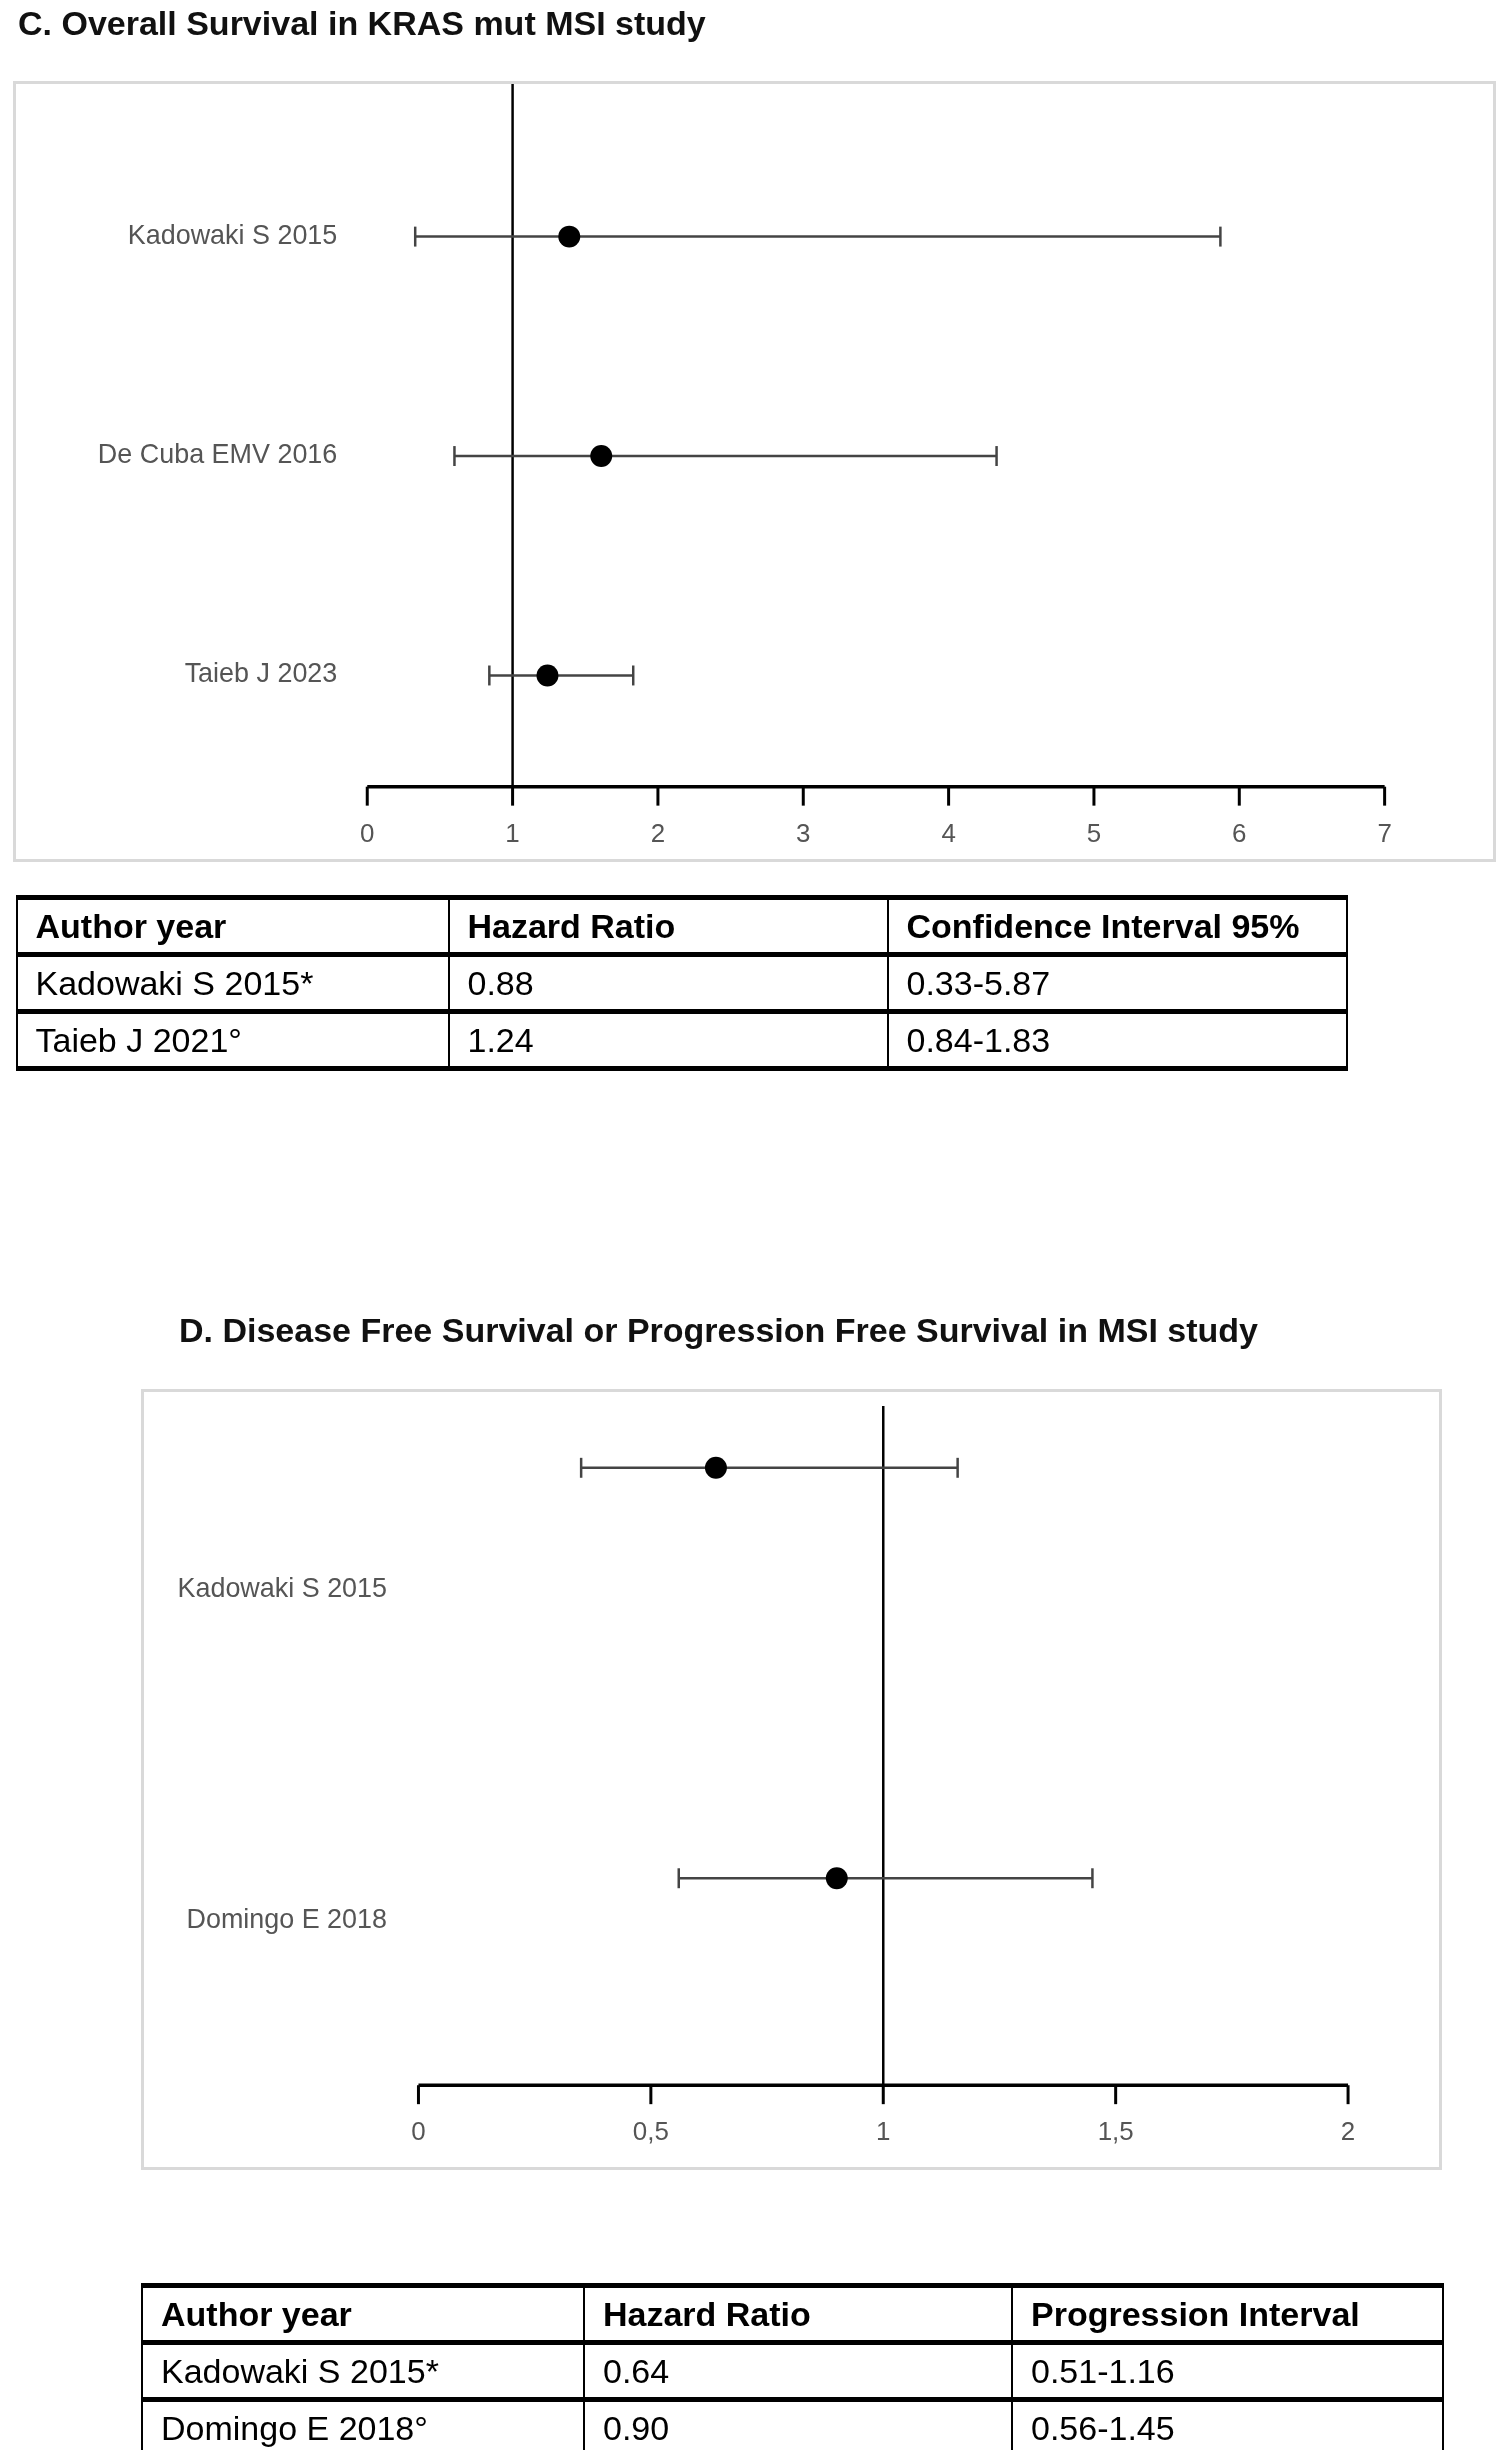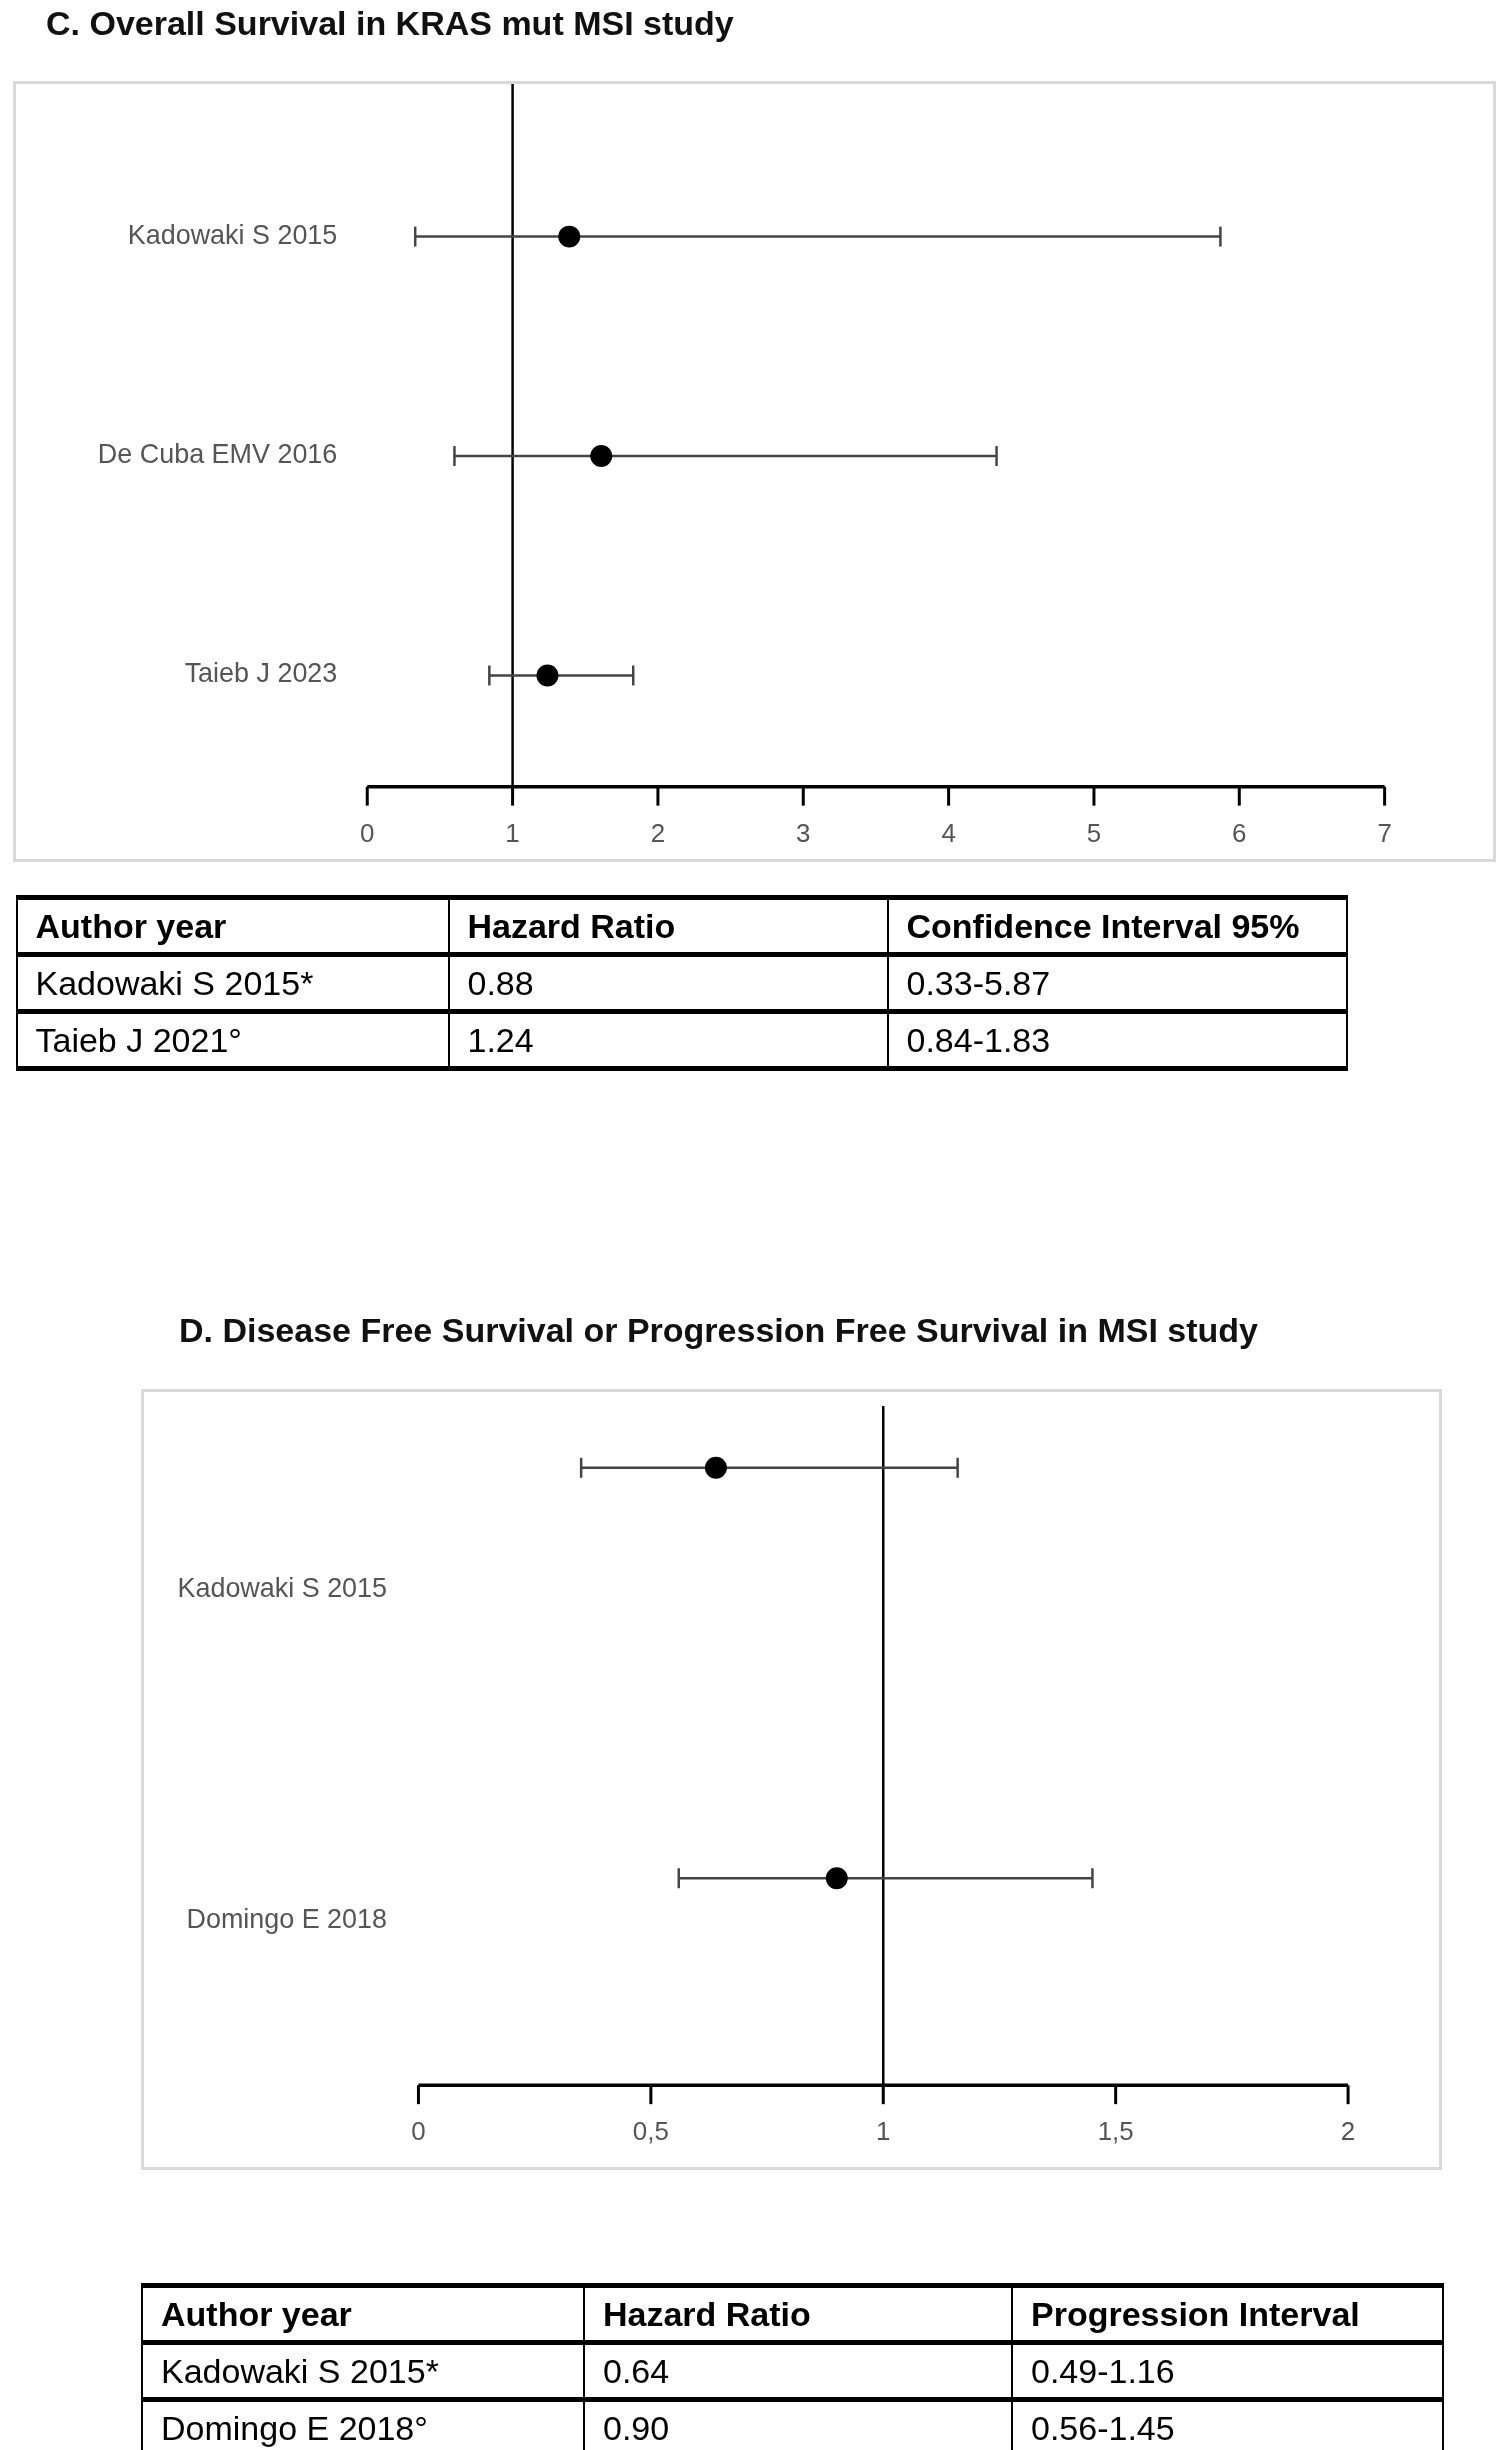--- a/index.html
+++ b/index.html
@@ -18,7 +18,7 @@
 </head>
 <body>
 
-<div class="panel-title" style="left:46px; top:4px;">C. Overall Survival in KRAS mut MSI study</div>
+<div class="panel-title" style="left:18px; top:4px;">C. Overall Survival in KRAS mut MSI study</div>
 
 <div class="chart-box" style="left:12.5px; top:81px; width:1483px; height:781px;">
   <svg id="svg-c" width="1477" height="775" viewBox="0 0 2961 1554" style="position:absolute;left:0;top:0;">

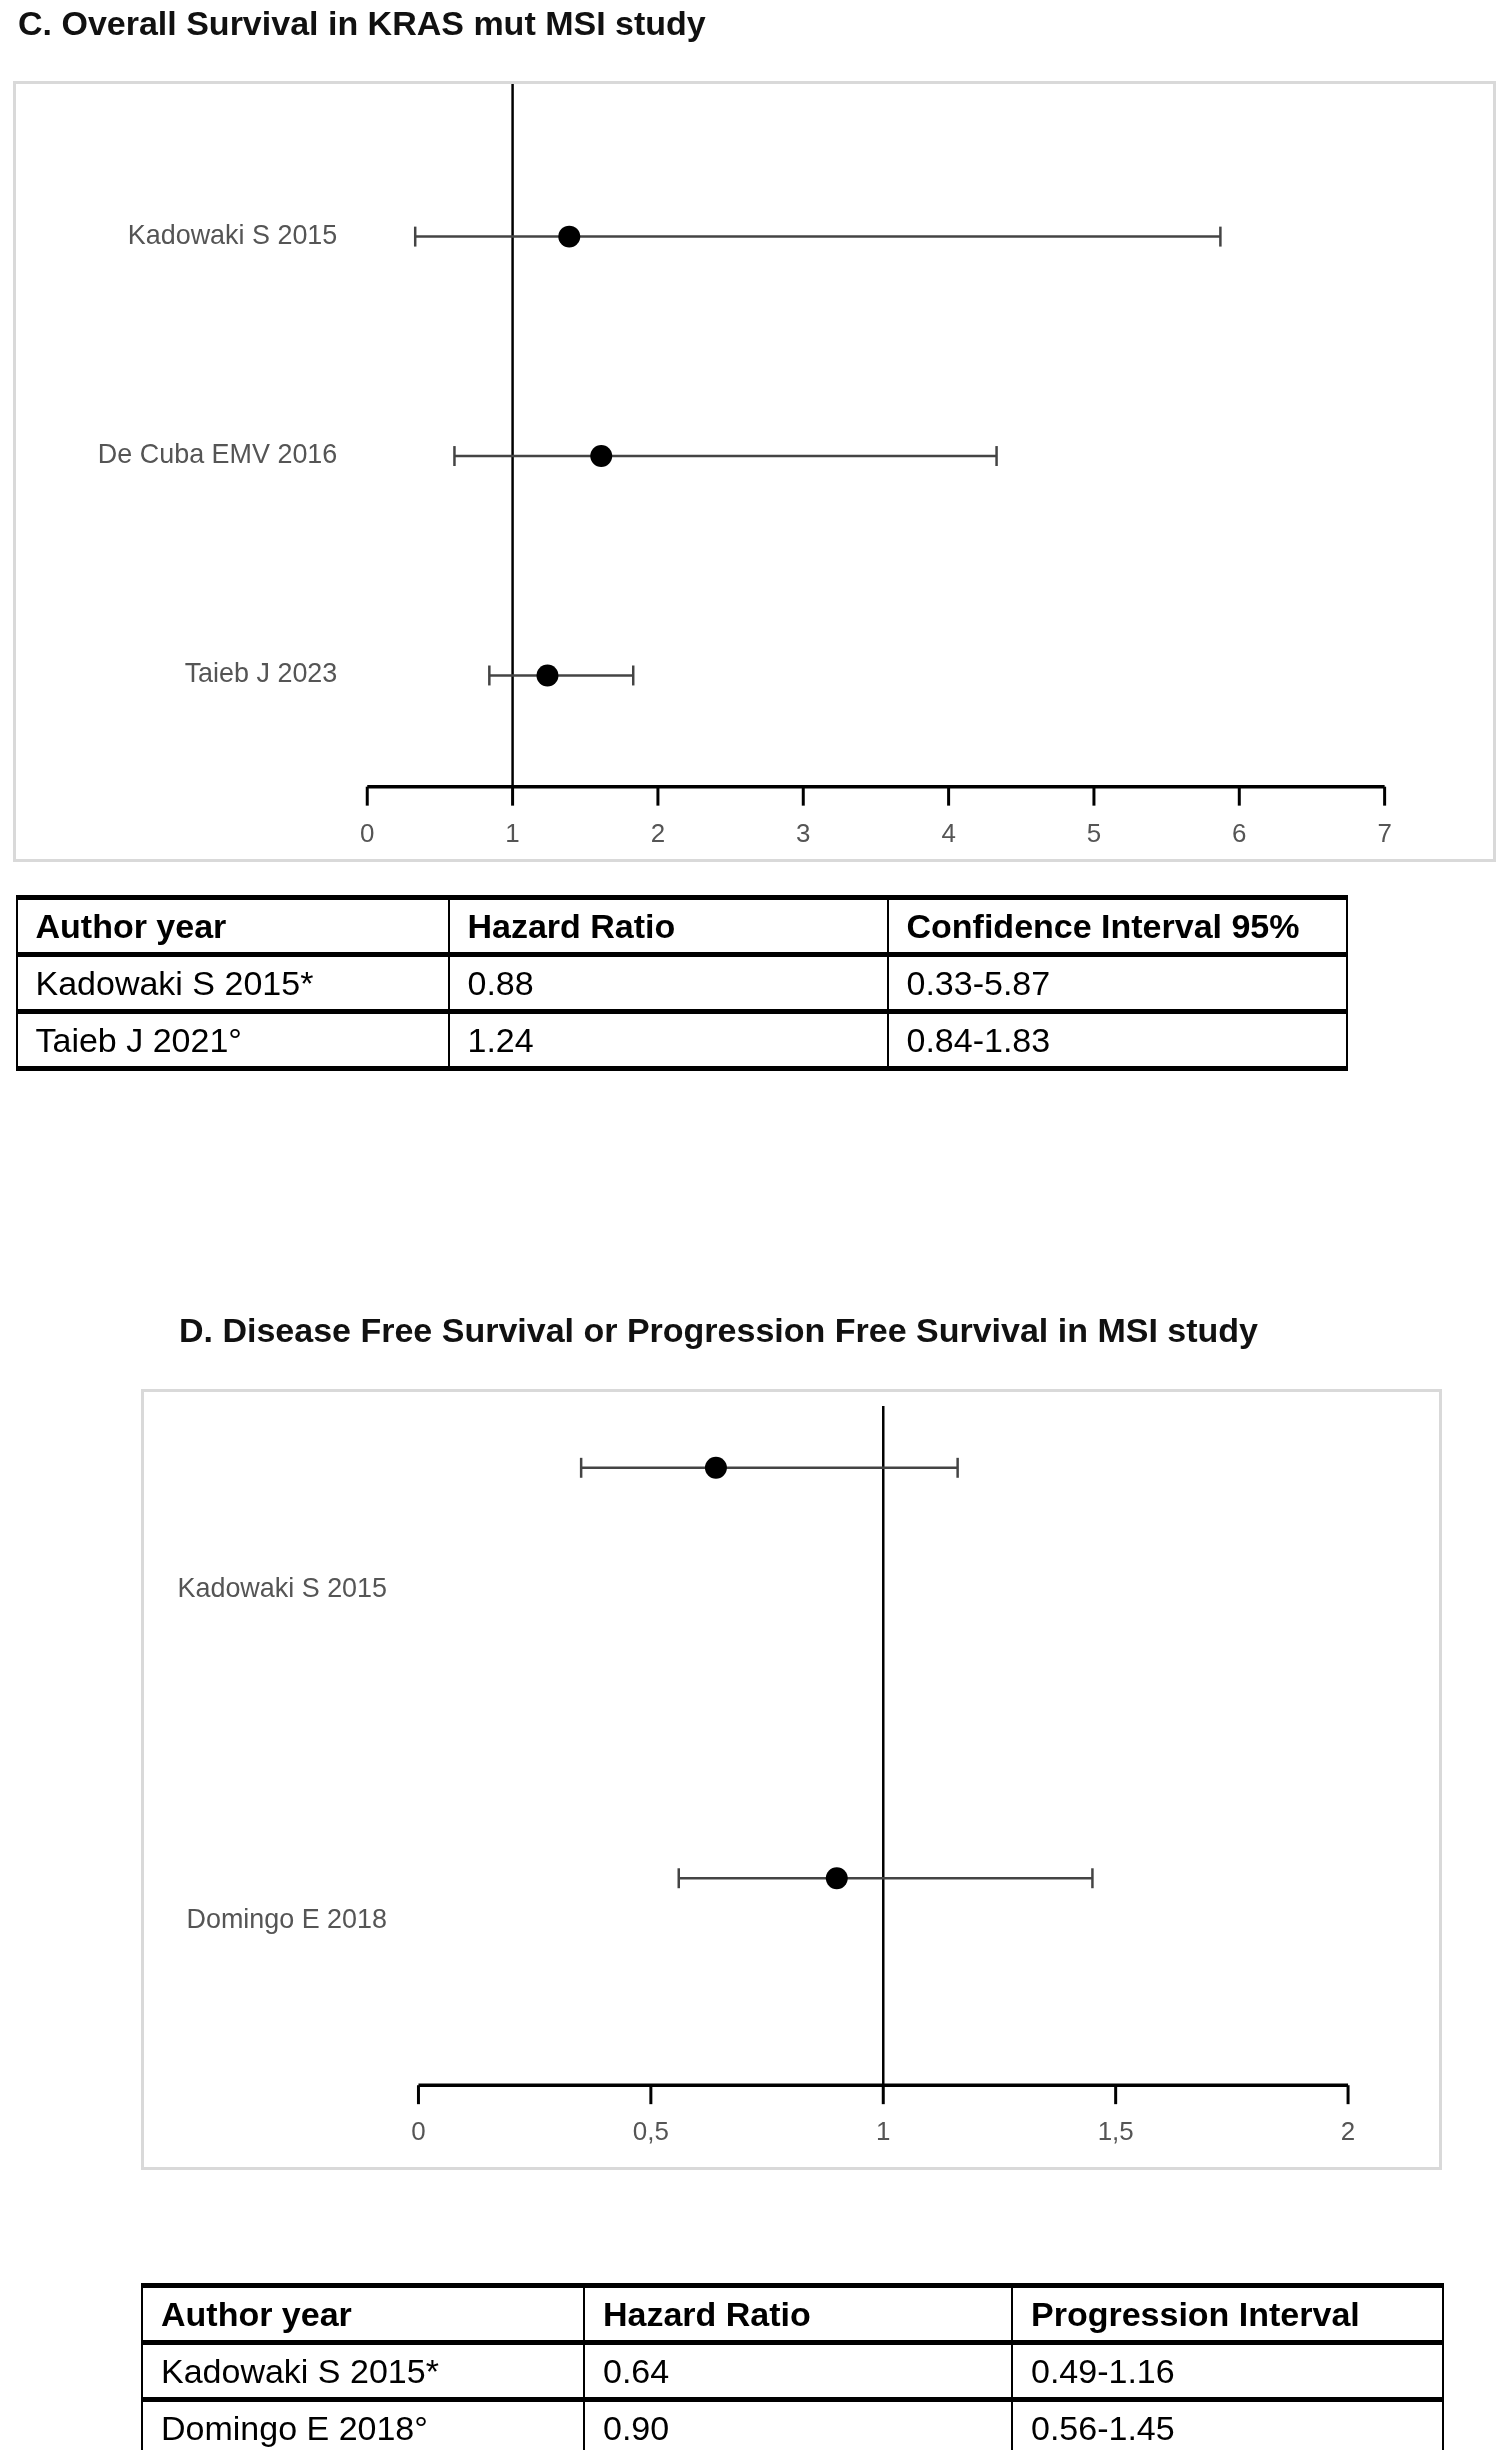--- a/index.html
+++ b/index.html
@@ -141,7 +141,7 @@
     <tr>
       <td>Kadowaki S 2015*</td>
       <td>0.64</td>
-      <td>0.49-1.16</td>
+      <td>0.51-1.16</td>
     </tr>
     <tr>
       <td>Domingo E 2018°</td>

